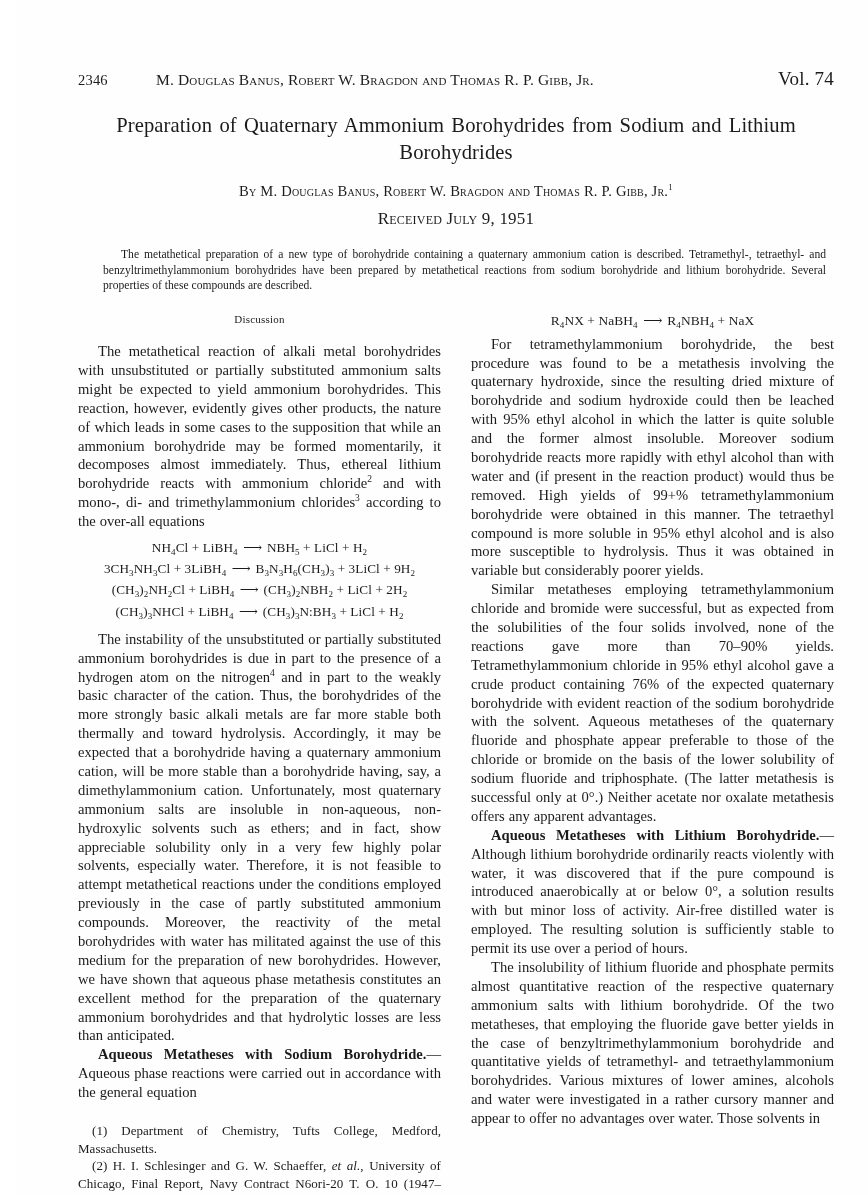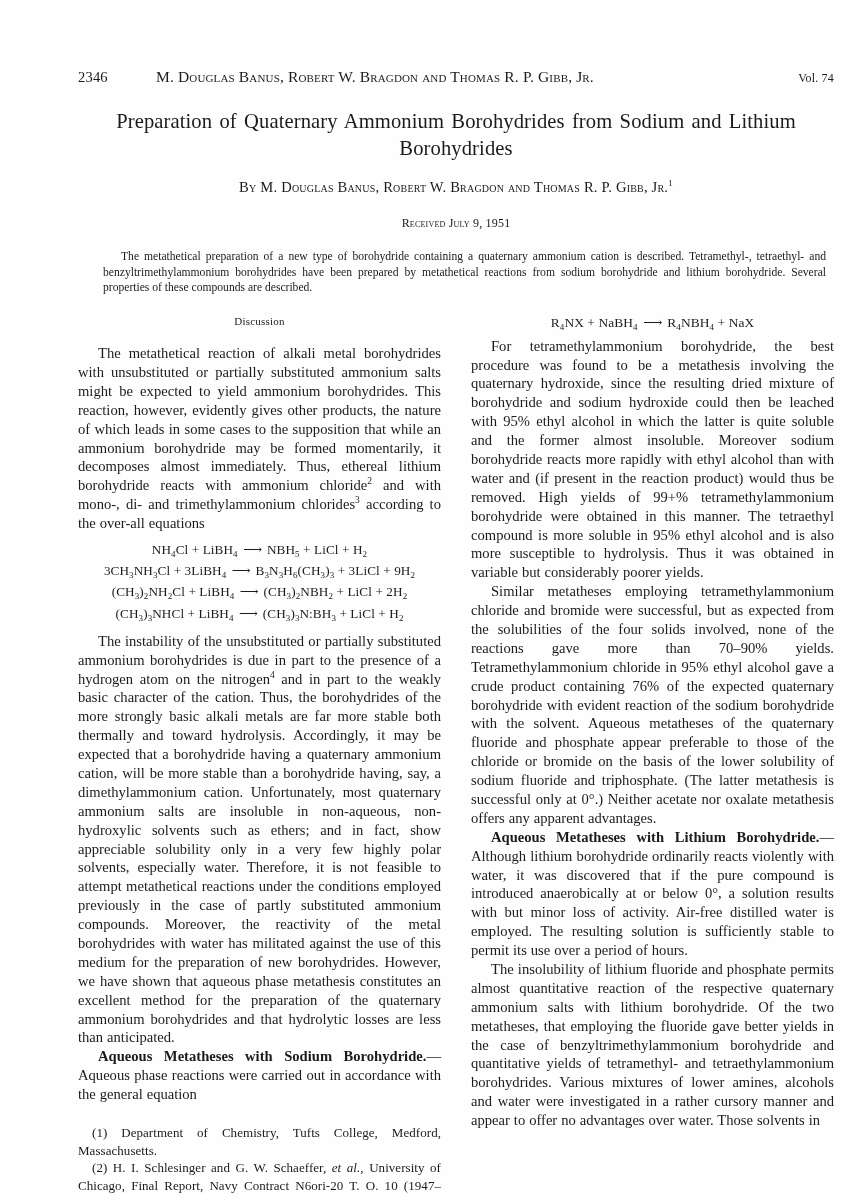--- a/index.html
+++ b/index.html
@@ -53,7 +53,7 @@
   }
   .runhead .vol {
     flex: 0 0 auto;
-    font-size: 12px;
+    font-size: 19px;
     text-align: left;
   }
 

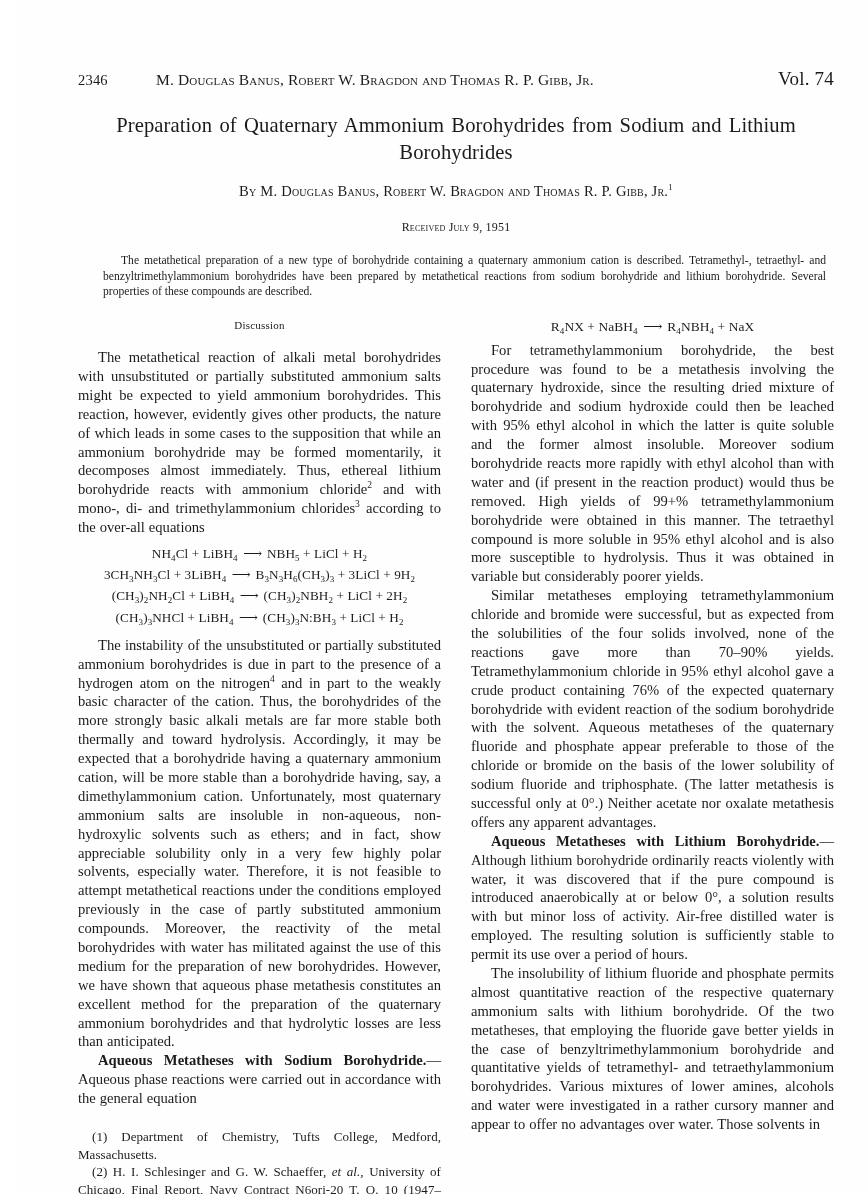--- a/index.html
+++ b/index.html
@@ -81,7 +81,7 @@
     font-variant: small-caps;
     font-size: 14.6px;
     letter-spacing: .2px;
-    margin-bottom: 20px;
+    margin-bottom: 9px;
   }
   .byline sup { font-variant: normal; font-size: 9px; }
   .received {

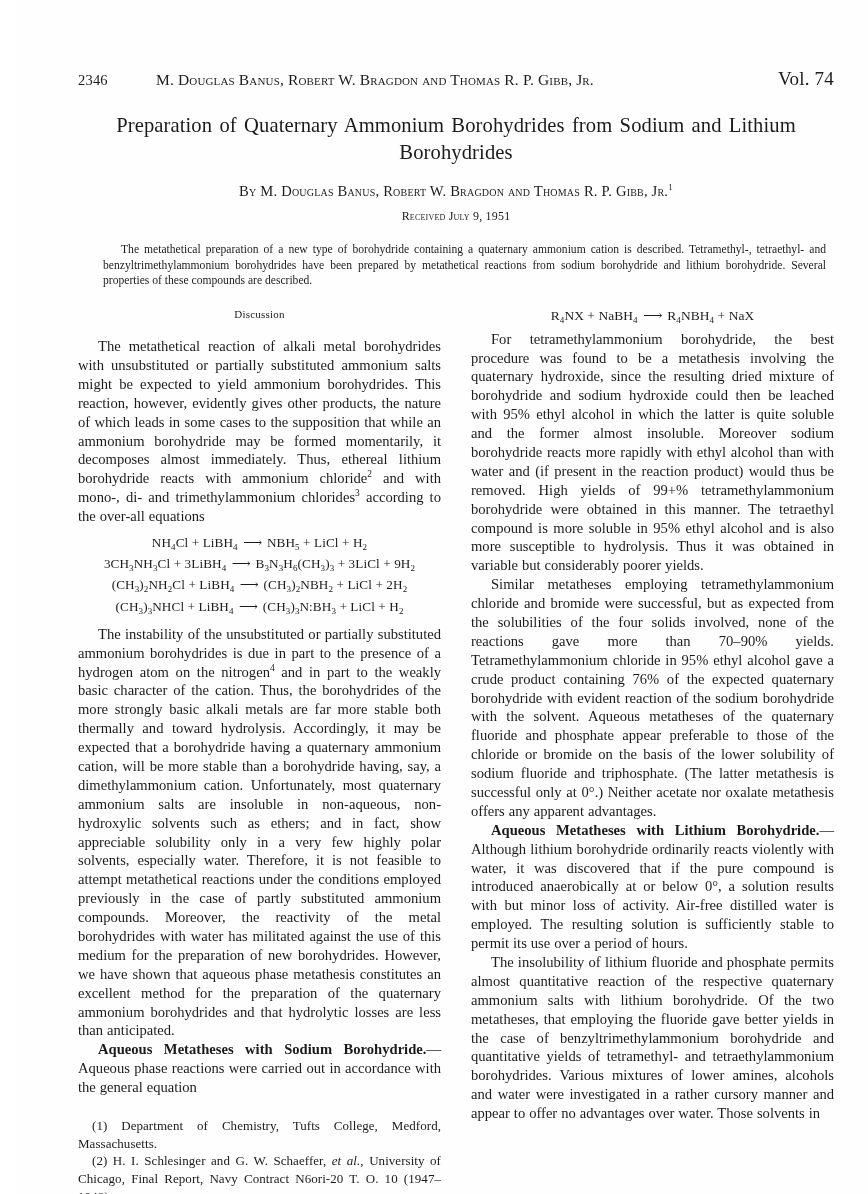--- a/index.html
+++ b/index.html
@@ -87,7 +87,7 @@
   .received {
     text-align: center;
     font-variant: small-caps;
-    font-size: 12px;
+    font-size: 17px;
     letter-spacing: .2px;
     margin-bottom: 18px;
   }

